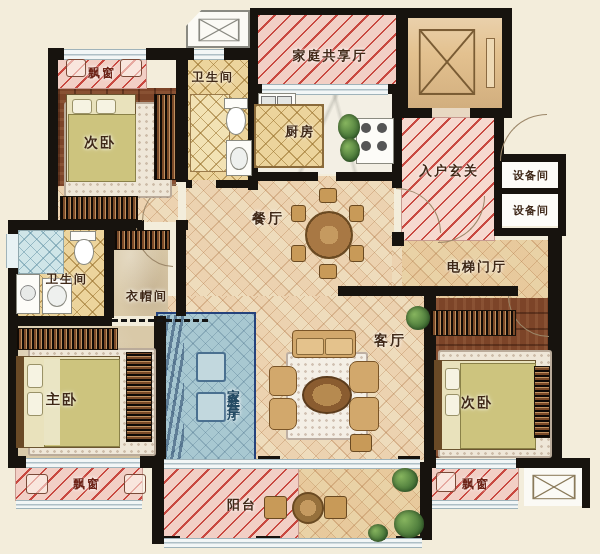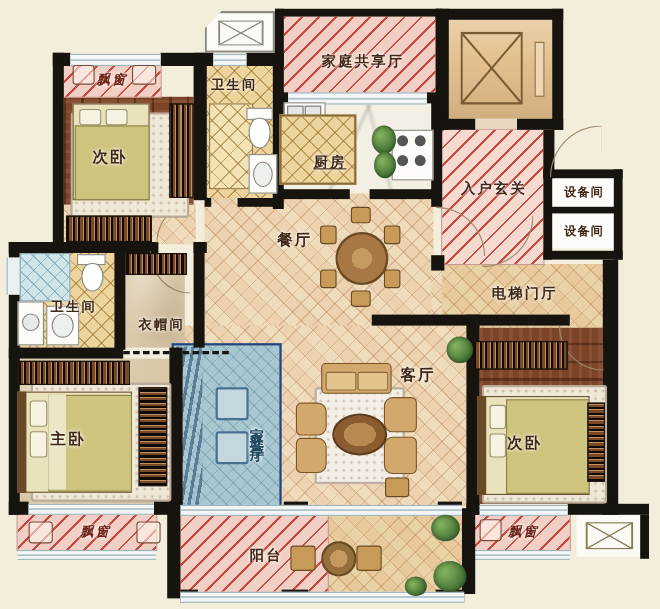--- a/index.html
+++ b/index.html
@@ -73,7 +73,7 @@
        color:#3f2817;letter-spacing:2px;white-space:nowrap;
        text-shadow:0 0 3px rgba(255,255,255,.9),0 0 5px rgba(255,255,255,.7);}
   .lbl.sm{font-size:11px;letter-spacing:1px;}
-  .lbl.red{color:#6e2418;font-style:italic;}
+  .lbl.red{color:#6e2418;}
   .lbl.vert{writing-mode:vertical-rl;letter-spacing:5px;color:#234a63;transform:translate(-50%,-50%);}
   .dashed{position:absolute;border-top:3px dashed #151515;}
   .stool{position:absolute;background:rgba(255,250,240,.55);border:1.5px solid #7a4a38;border-radius:3px;}

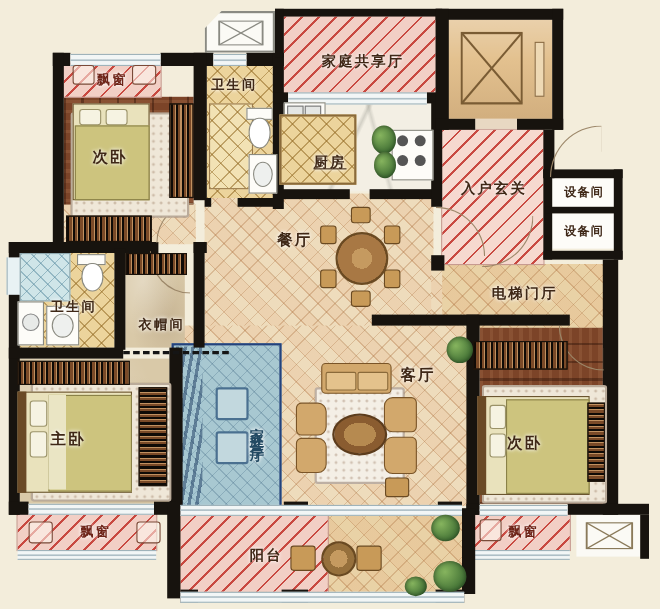--- a/index.html
+++ b/index.html
@@ -324,7 +324,7 @@
   <div class="lbl" style="left:213px;top:77px;font-size:12px;">卫生间</div>
   <div class="lbl" style="left:330px;top:56px;">家庭共享厅</div>
   <div class="lbl" style="left:100px;top:143px;font-size:14px;">次卧</div>
-  <div class="lbl" style="left:300px;top:148px;text-decoration:underline;">厨房</div>
+  <div class="lbl" style="left:300px;top:132px;">厨房</div>
   <div class="lbl" style="left:449px;top:171px;">入户玄关</div>
   <div class="lbl sm" style="left:531px;top:175px;">设备间</div>
   <div class="lbl sm" style="left:531px;top:210px;">设备间</div>

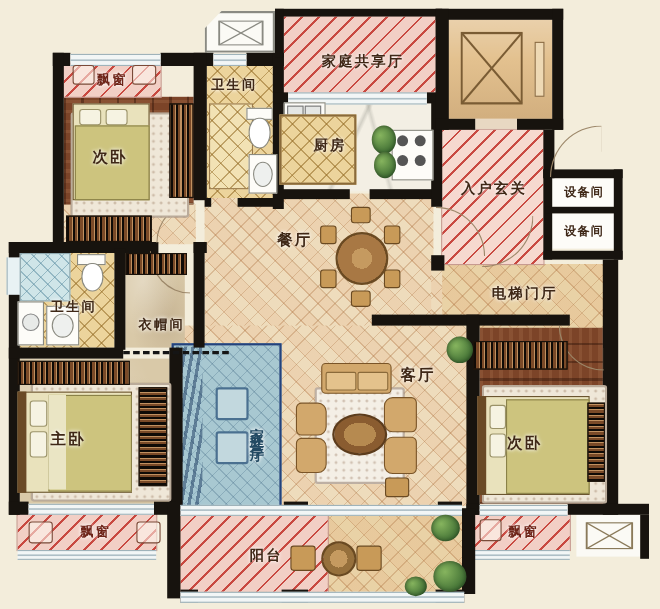--- a/index.html
+++ b/index.html
@@ -333,7 +333,7 @@
   <div class="lbl" style="left:67px;top:279px;font-size:12px;">卫生间</div>
   <div class="lbl" style="left:147px;top:296px;font-size:12px;">衣帽间</div>
   <div class="lbl vert" style="left:233px;top:390px;">家庭共享厅</div>
-  <div class="lbl" style="left:380px;top:341px;font-size:14px;">客厅</div>
+  <div class="lbl" style="left:390px;top:341px;font-size:14px;">客厅</div>
   <div class="lbl" style="left:62px;top:400px;font-size:14px;">主卧</div>
   <div class="lbl" style="left:477px;top:403px;font-size:14px;">次卧</div>
   <div class="lbl red" style="left:87px;top:484px;font-size:12px;">飘窗</div>

